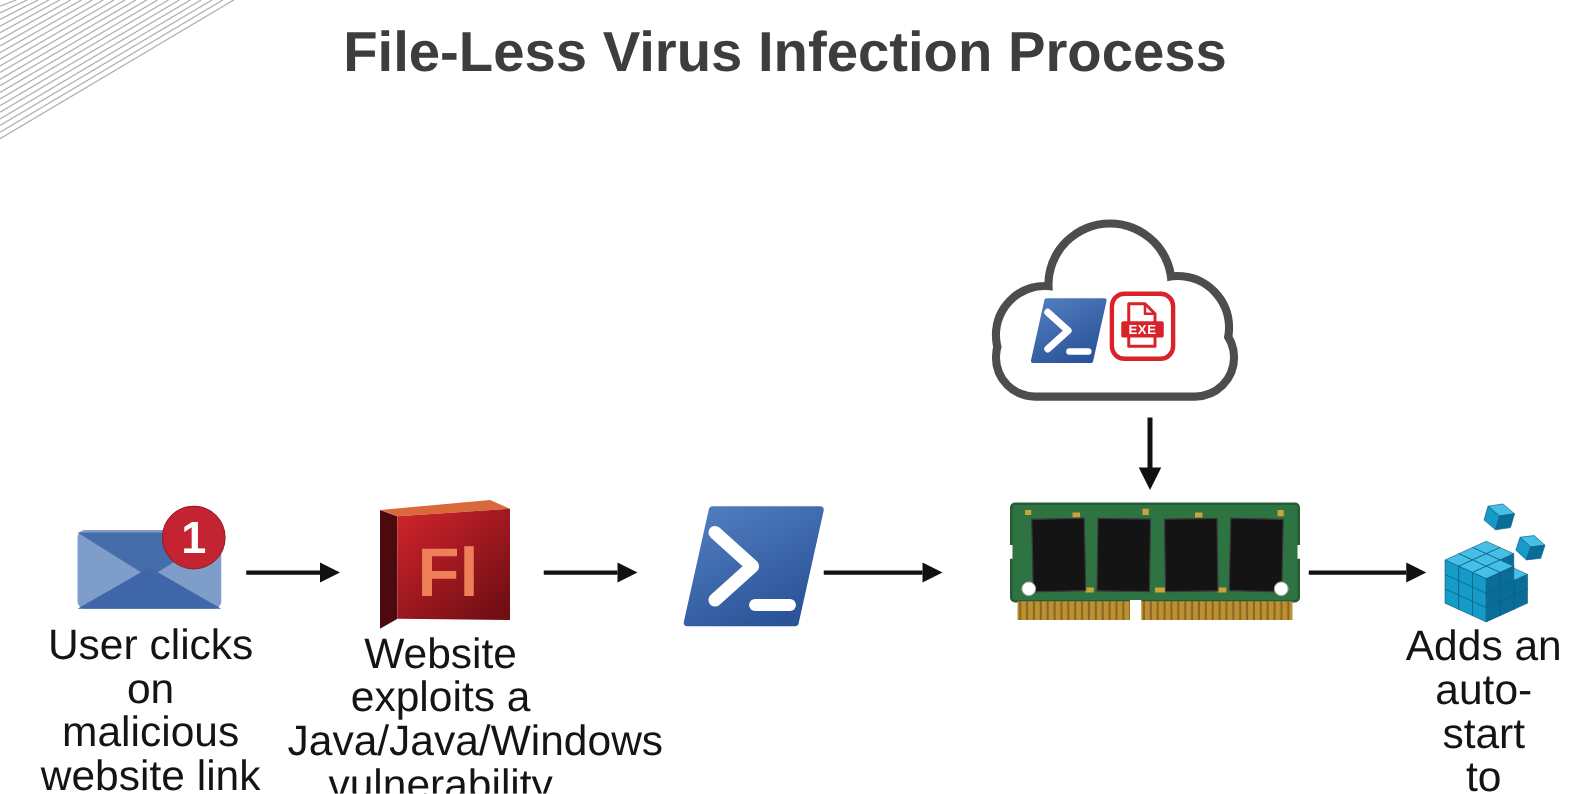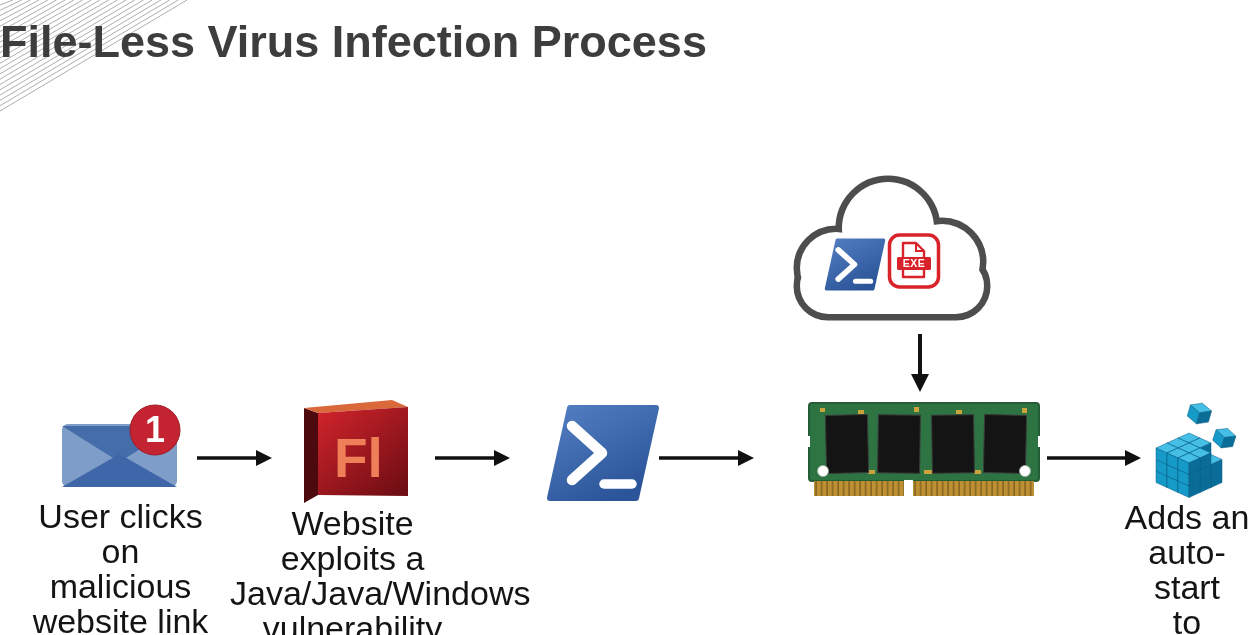--- a/index.html
+++ b/index.html
@@ -10,7 +10,7 @@
   .abs{position:absolute;}
   #page-title{
     position:absolute;left:0;right:0;top:16px;margin:0;
-    font-size:45px;font-weight:700;color:#3d3d3d;
+    text-align:center;font-size:45px;font-weight:700;color:#3d3d3d;
     letter-spacing:0px;
   }
   .step-label{

